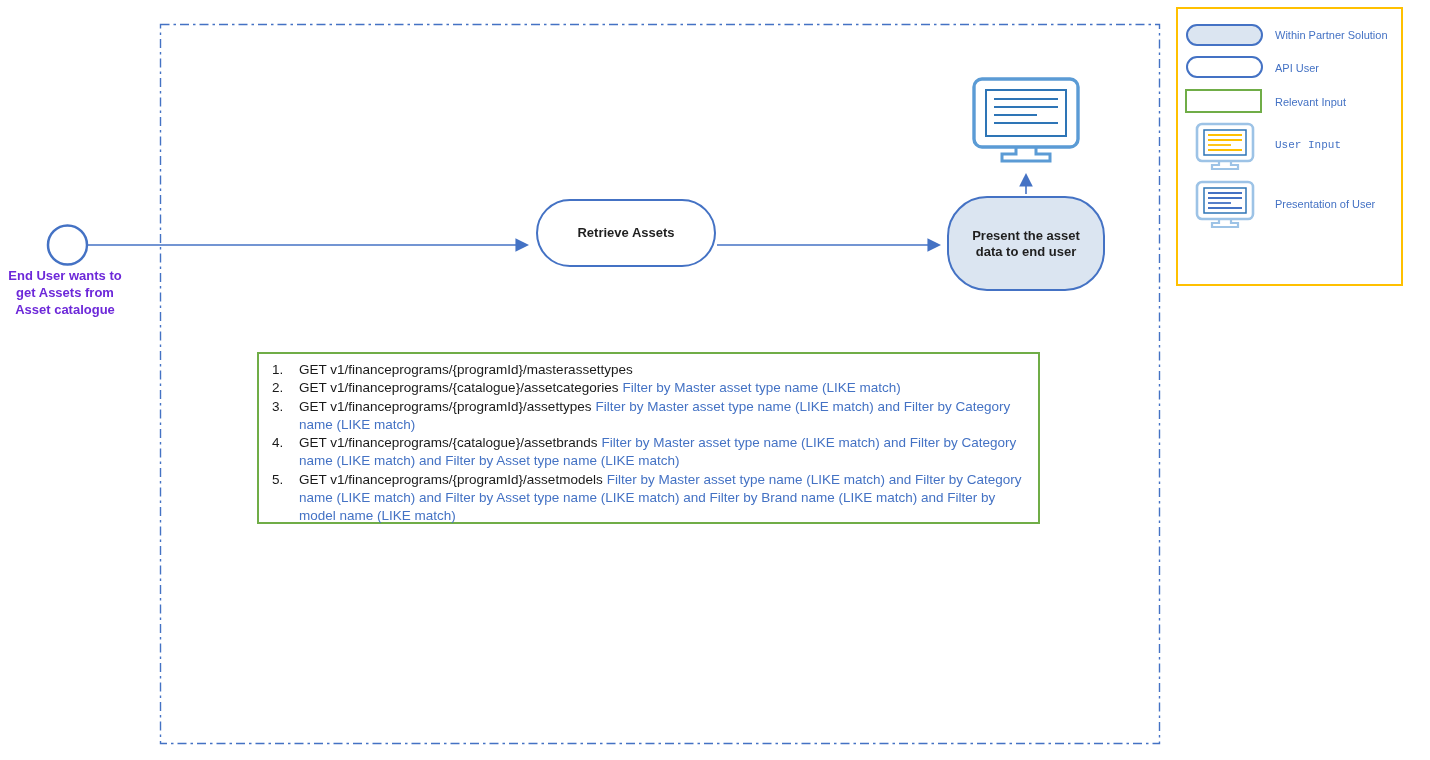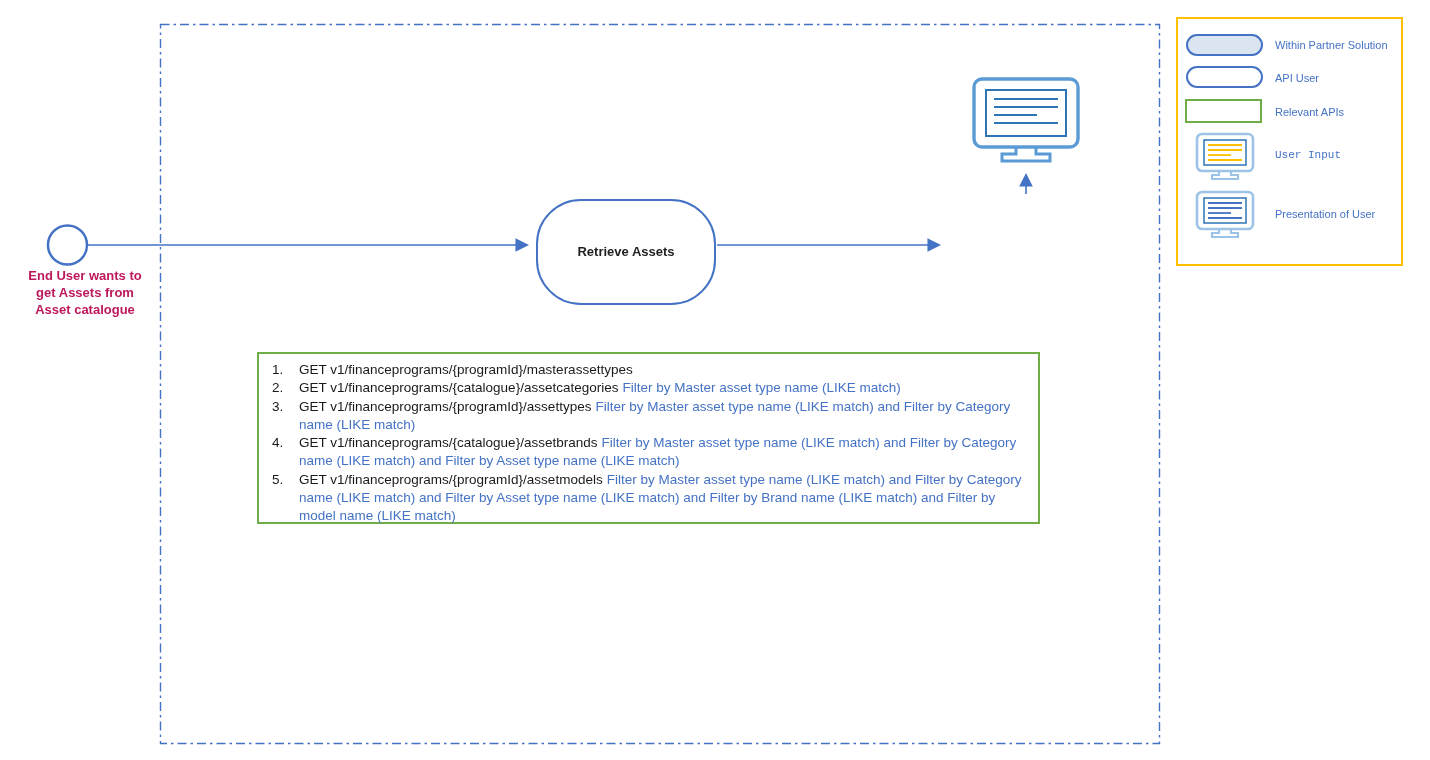--- a/index.html
+++ b/index.html
@@ -86,8 +86,8 @@
 
   
   .legend-box {
-    left: 1176px; top: 17px;
-    width: 227px; height: 249px;
+    left: 1176px; top: 7px;
+    width: 227px; height: 279px;
     box-sizing: border-box;
     border: 2.5px solid #FFC000;
     background: #ffffff;

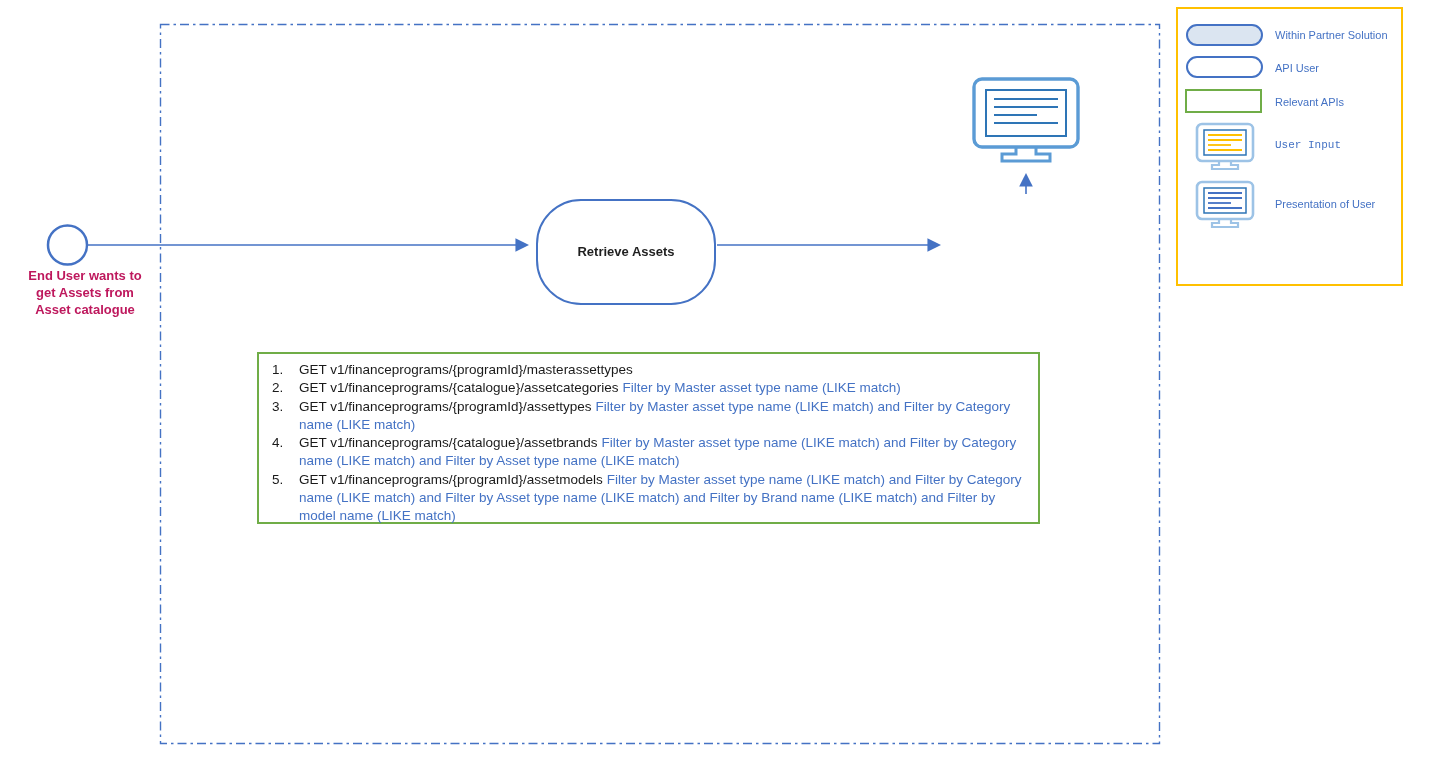--- a/index.html
+++ b/index.html
@@ -187,7 +187,7 @@
     <div class="legend-label" style="top: 53px;">API User</div>
 
     <div class="legend-shape green-rect"></div>
-    <div class="legend-label" style="top: 87px;">Relevant APIs</div>
+    <div class="legend-label" style="top: 87px;">Relevant Input</div>
 
     <svg class="legend-shape monitor-sm-1" width="60" height="52" viewBox="0 0 60 52">
       <rect x="2" y="2" width="56" height="37" rx="5" fill="#ffffff" stroke="#9DC3E6" stroke-width="2.6"></rect>

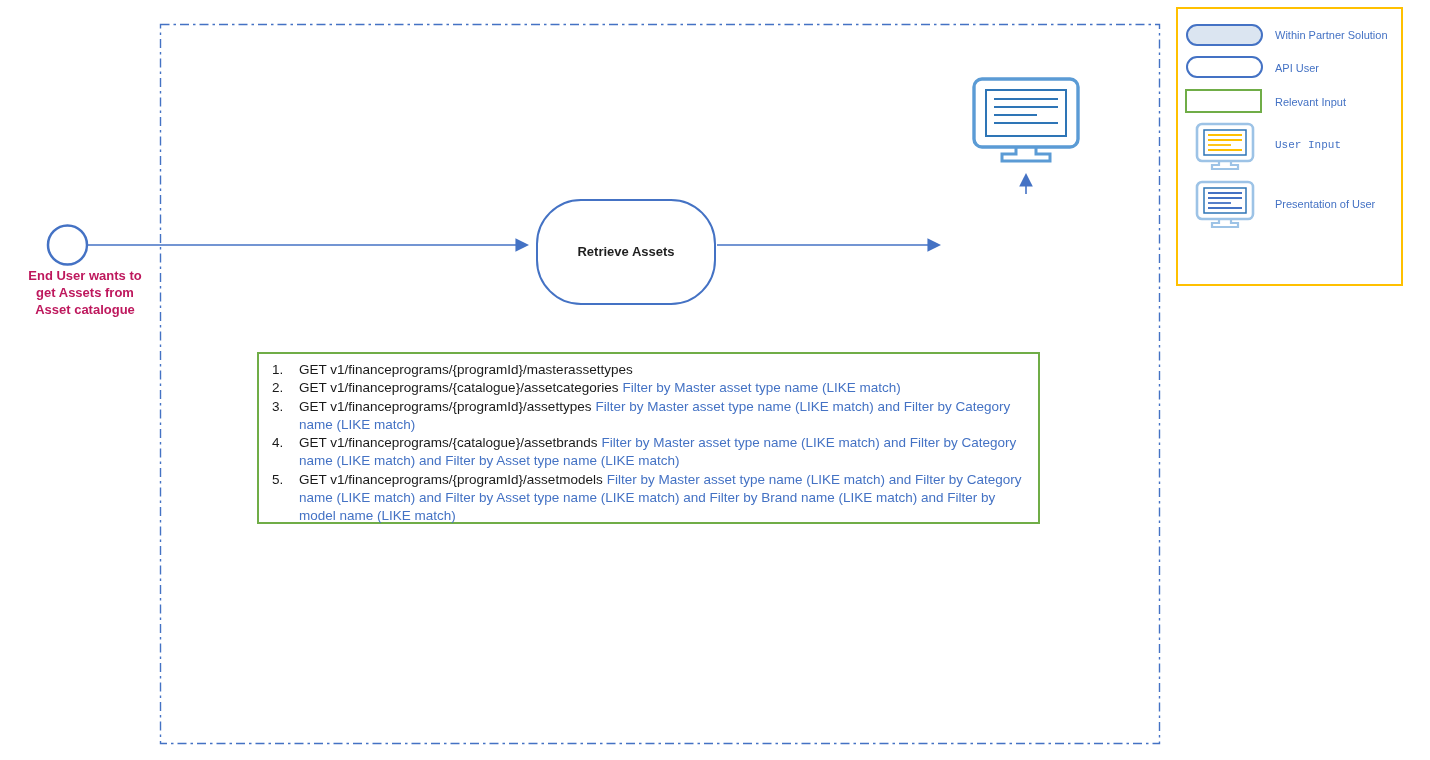--- a/index.html
+++ b/index.html
@@ -47,7 +47,7 @@
   }
   .node-retrieve {
     left: 536px; top: 199px;
-    width: 180px; height: 106px;
+    width: 180px; height: 68px;
     border-radius: 45px;
   }
   .node-present {

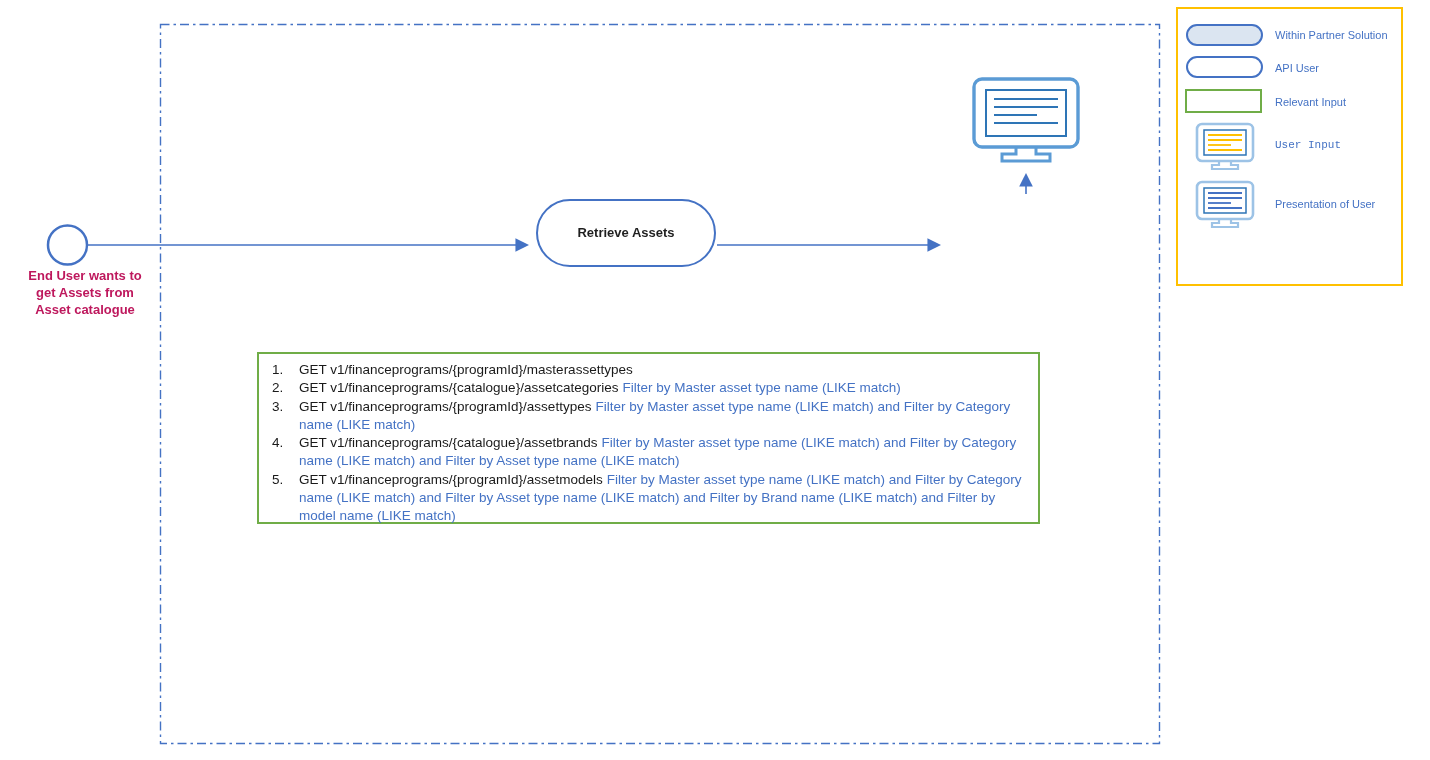--- a/index.html
+++ b/index.html
@@ -149,6 +149,9 @@
     <span>Retrieve Assets</span>
   </div>
 
+  <div class="abs node node-present">
+    <span>Present the asset data to end user</span>
+  </div>
 
   <svg class="abs monitor-lg" width="110" height="94" viewBox="0 0 110 94">
     <rect x="3" y="3" width="104" height="68" rx="8" fill="#ffffff" stroke="#5B9BD5" stroke-width="3.4"></rect>

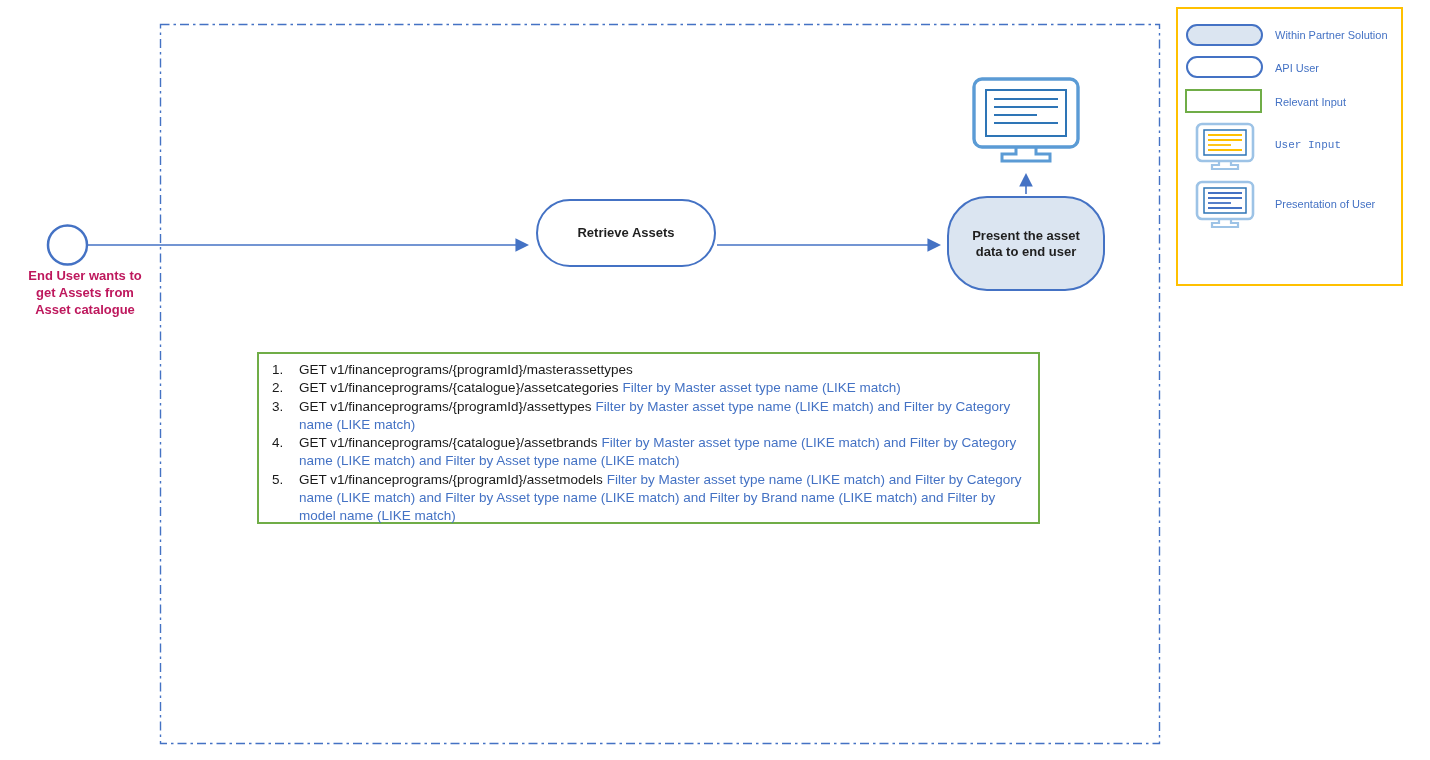--- a/index.html
+++ b/index.html
@@ -25,12 +25,12 @@
 
   
   .start-label {
-    left: 20px; top: 267px; width: 130px;
+    left: 0; top: 267px; width: 130px;
     text-align: center;
     font-weight: bold;
     font-size: 13px;
     line-height: 17px;
-    color: #be185d;
+    color: #6d28d9;
   }
   .node {
     display: flex;

